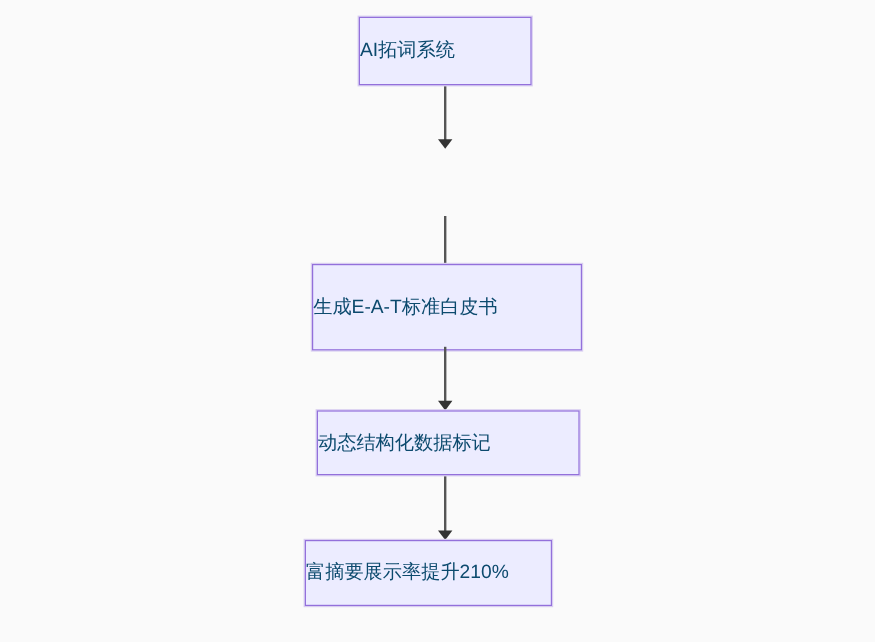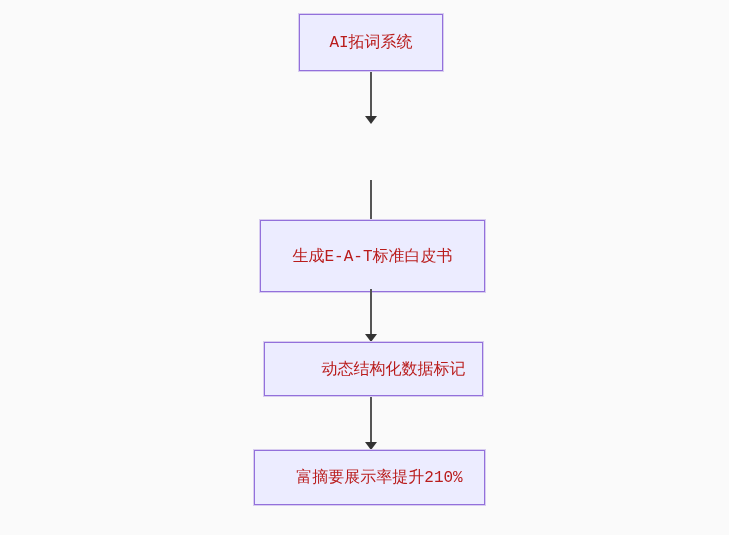--- a/index.html
+++ b/index.html
@@ -22,14 +22,13 @@
     background: #ECECFF;
     border: 1px solid #9370DB;
     box-shadow: 0 0 0 1px #d8cdf0;
-    color: #b91c1c;
+    color: #0c4a6e;
     font-size: 16px;
     display: flex;
     align-items: center;
-    justify-content: center;
+    justify-content: flex-start;
     text-align: center;
     white-space: nowrap;
-    font-family: Liberation Mono, monospace;
   }
   .node-1 { left: 299px; top: 14px;  width: 144px; height: 57px; }
   .node-2 { left: 275px; top: 124px; width: 198px; height: 55px; }

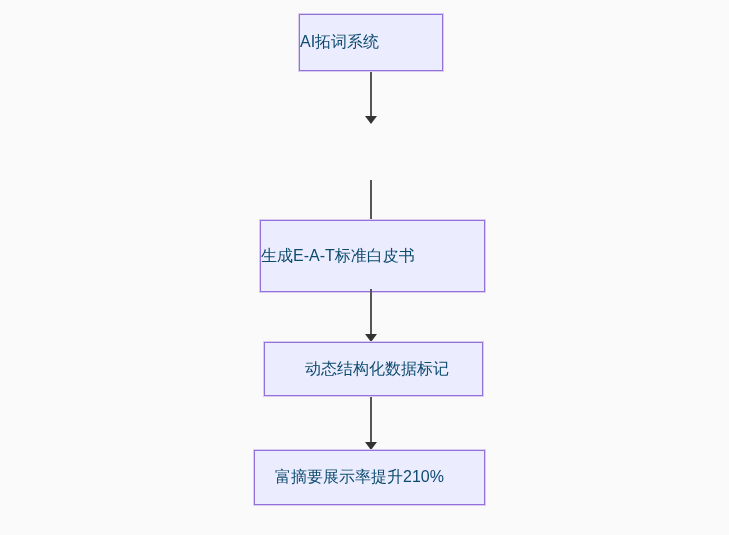--- a/index.html
+++ b/index.html
@@ -33,7 +33,7 @@
   .node-1 { left: 299px; top: 14px;  width: 144px; height: 57px; }
   .node-2 { left: 275px; top: 124px; width: 198px; height: 55px; }
   .node-3 { left: 260px; top: 220px; width: 225px; height: 72px; }
-  .node-4 { left: 264px; top: 342px; width: 219px; height: 54px; padding-left: 40px; }
+  .node-4 { left: 264px; top: 342px; width: 219px; height: 54px; }
   .node-5 { left: 254px; top: 450px; width: 231px; height: 55px; padding-left: 20px; }
 
   .edge {

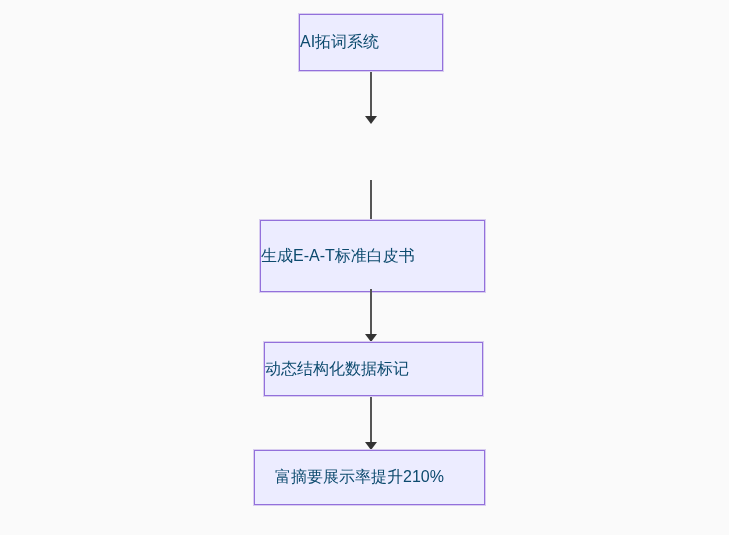--- a/index.html
+++ b/index.html
@@ -34,7 +34,7 @@
   .node-2 { left: 275px; top: 124px; width: 198px; height: 55px; }
   .node-3 { left: 260px; top: 220px; width: 225px; height: 72px; }
   .node-4 { left: 264px; top: 342px; width: 219px; height: 54px; }
-  .node-5 { left: 254px; top: 450px; width: 231px; height: 55px; padding-left: 20px; }
+  .node-5 { left: 254px; top: 450px; width: 206px; height: 55px; }
 
   .edge {
     position: absolute;

